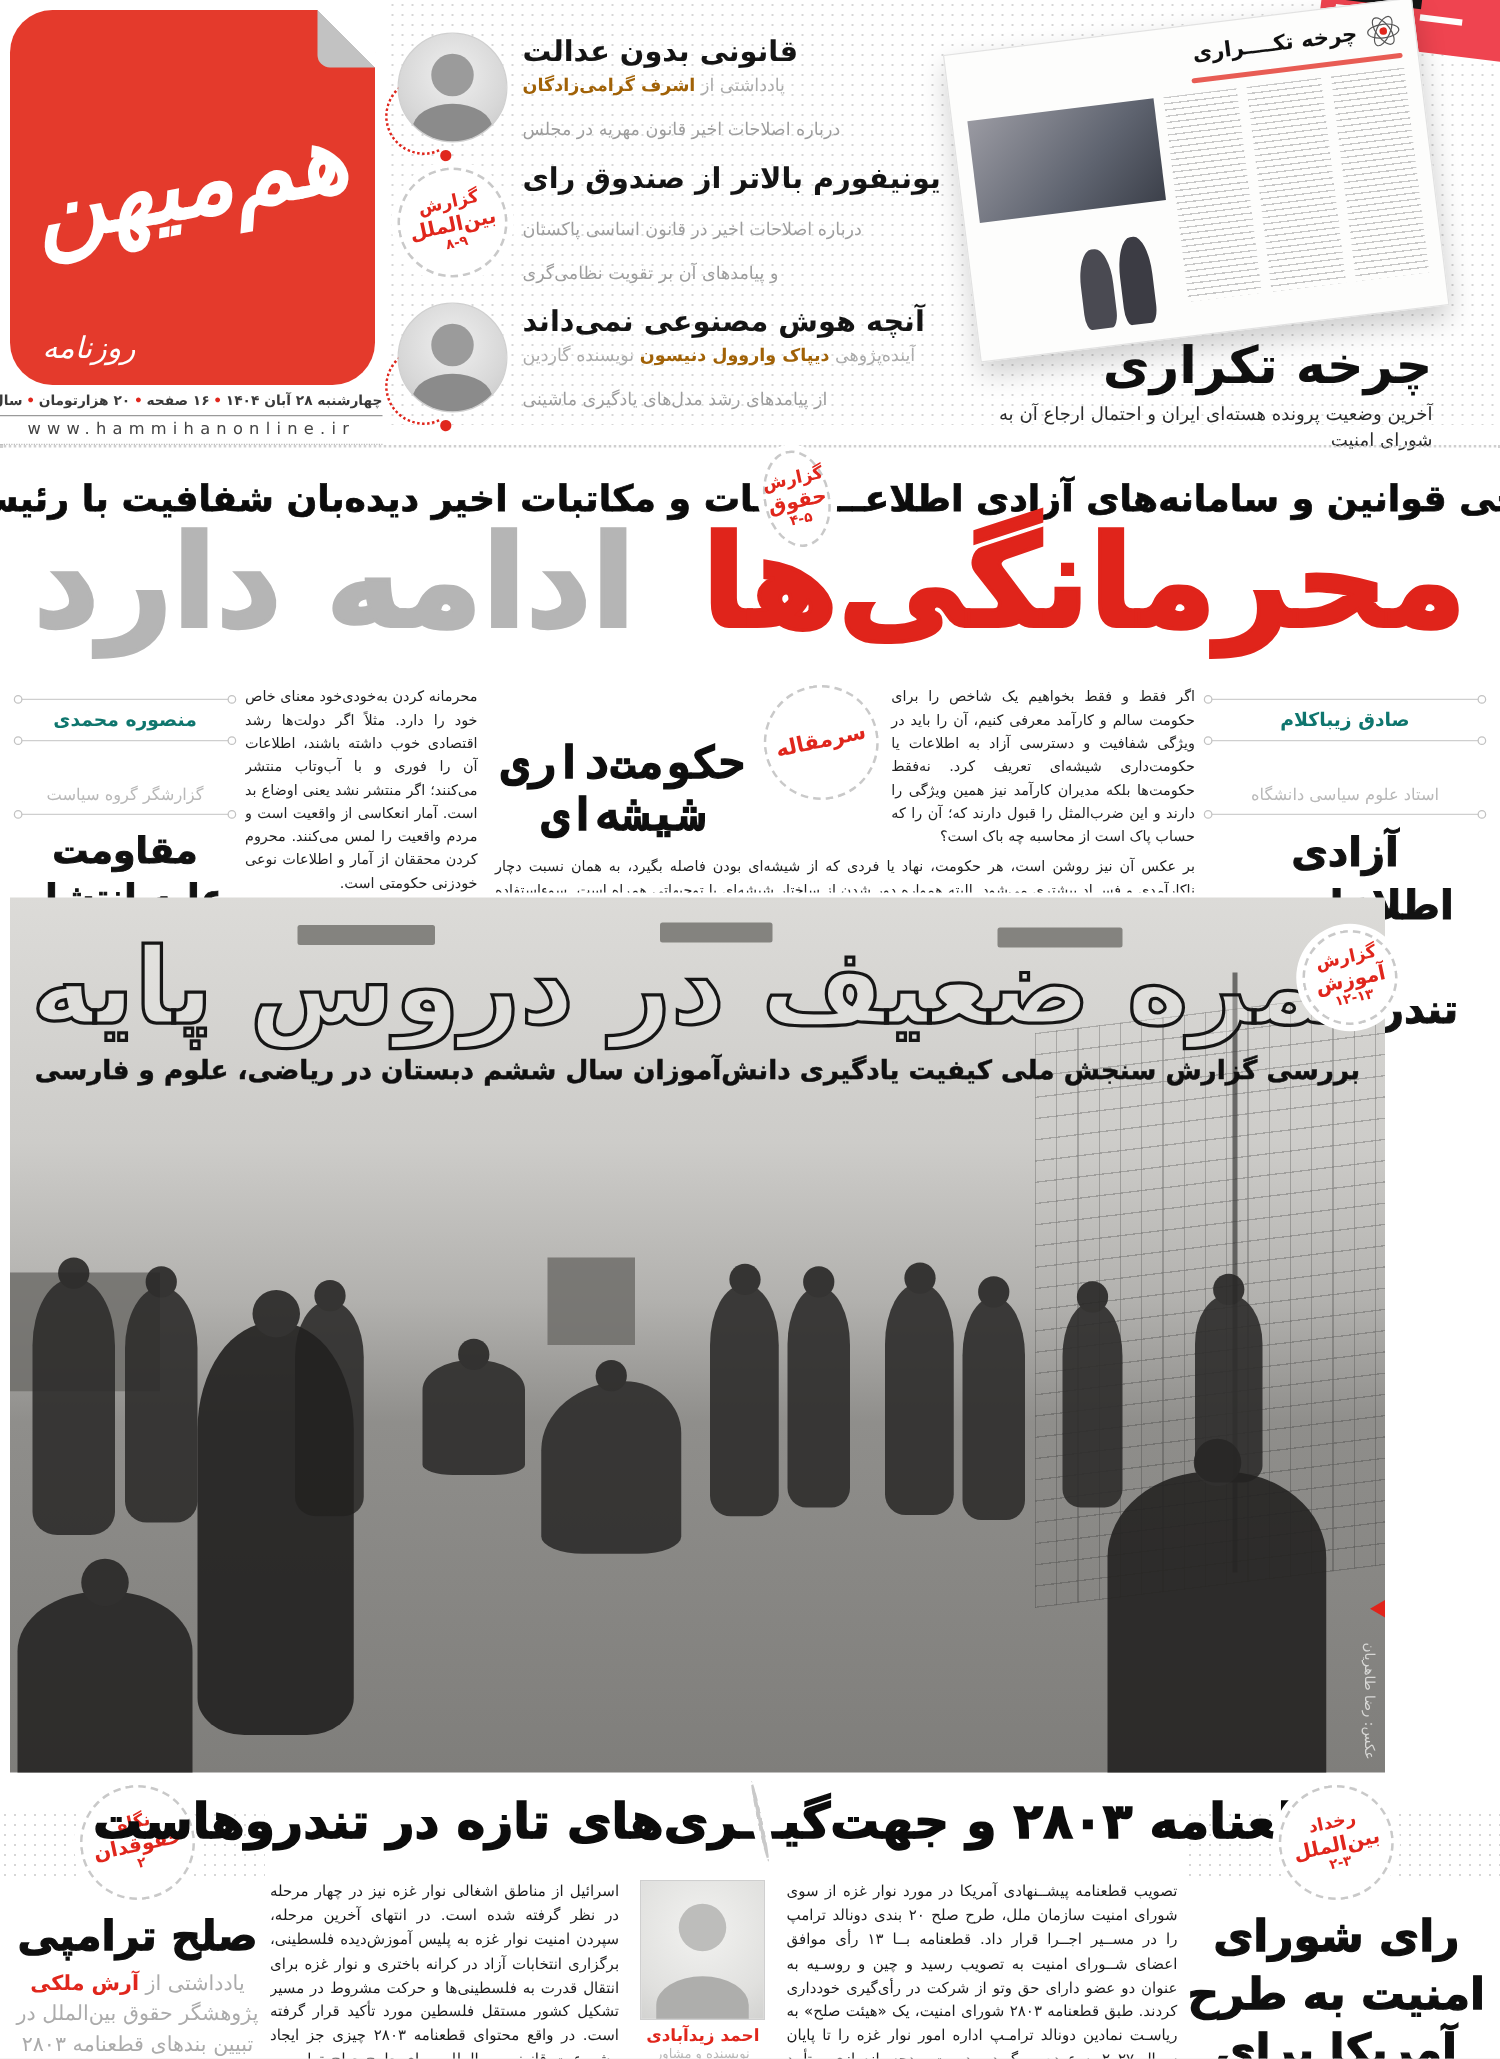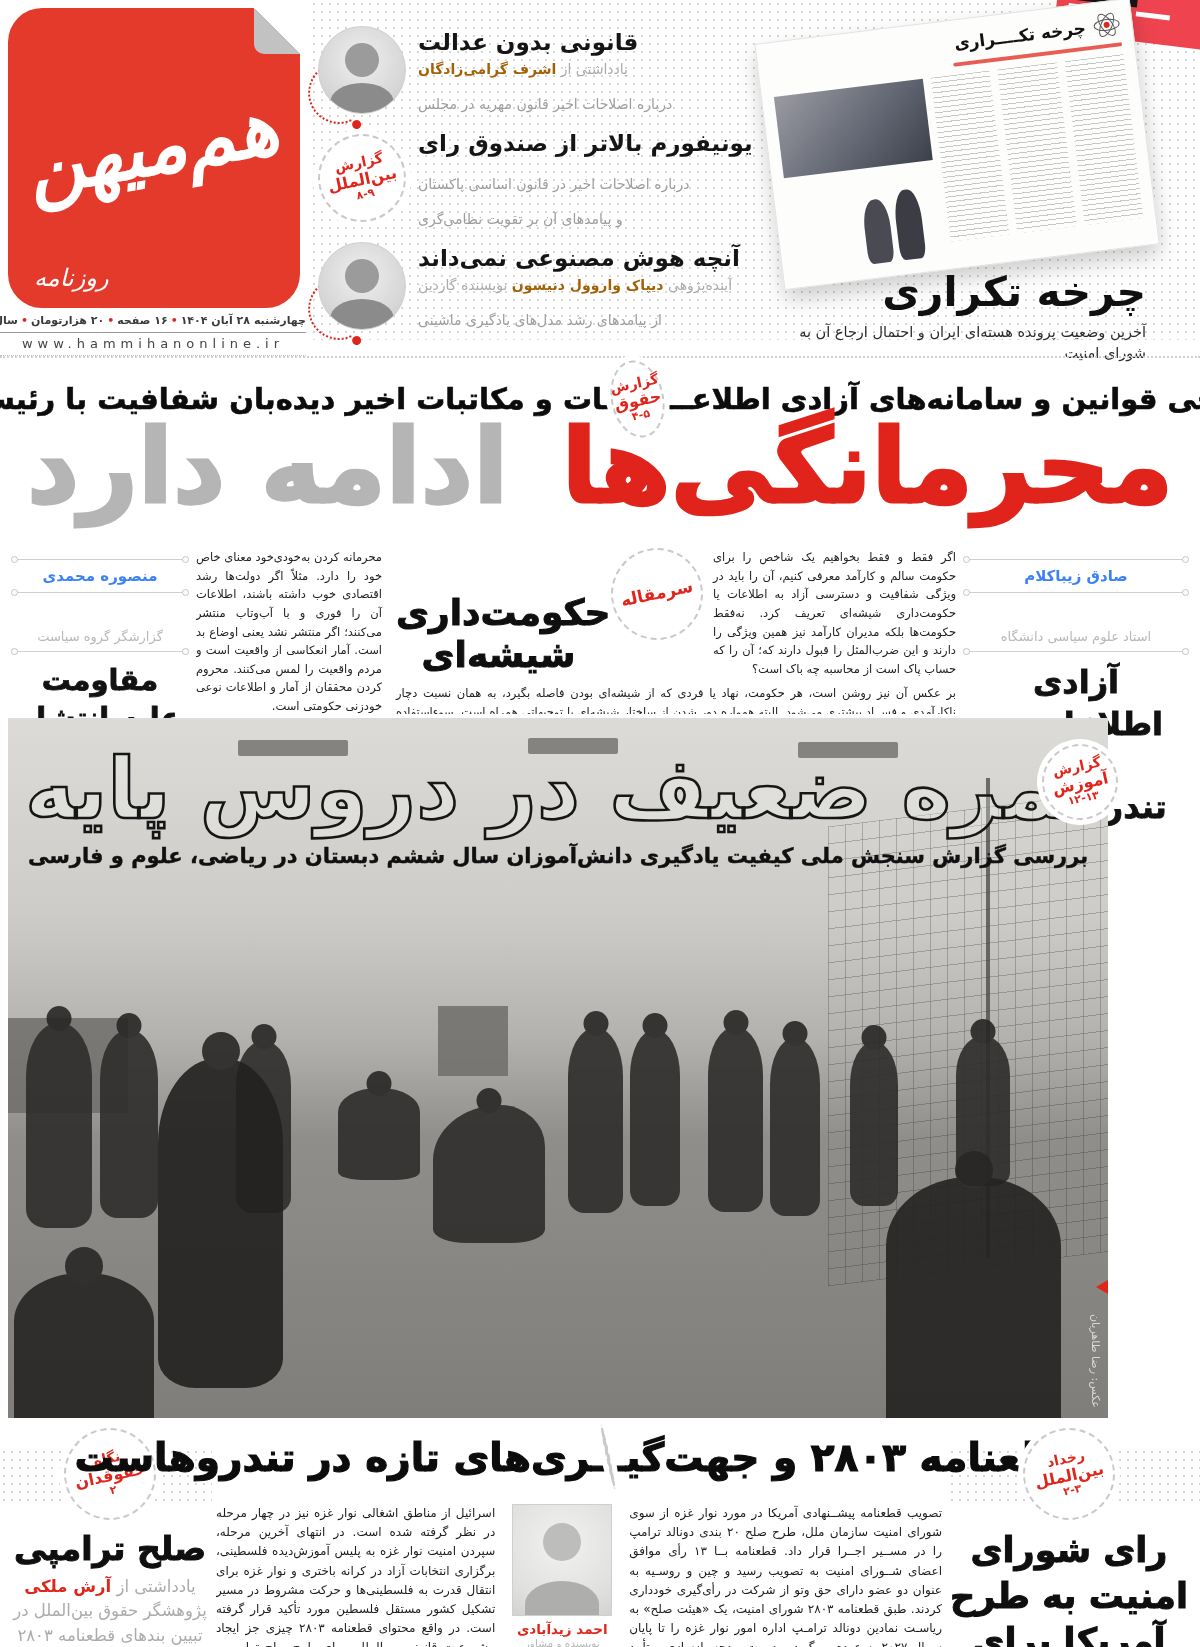--- a/index.html
+++ b/index.html
@@ -112,7 +112,7 @@
   .h-rule::before,.h-rule::after { content:""; position:absolute; top:-3px; width:5px; height:5px;
     border:1px solid #c2c2c2; border-radius:50%; background:#fff; }
   .h-rule::before { right:-3px; } .h-rule::after { left:-3px; }
-  .op-author { font-size:15px; font-weight:bold; color:#3b82f6; }
+  .op-author { font-size:15px; font-weight:bold; color:#0f766e; }
   .op-role { font-size:13px; color:#b8b8b8;margin-top:36px; }
   .op-title { margin-top:10px; font-size:29px; font-weight:bold; color:#121212; line-height:1.3;
     -webkit-text-stroke:0.8px #121212; }

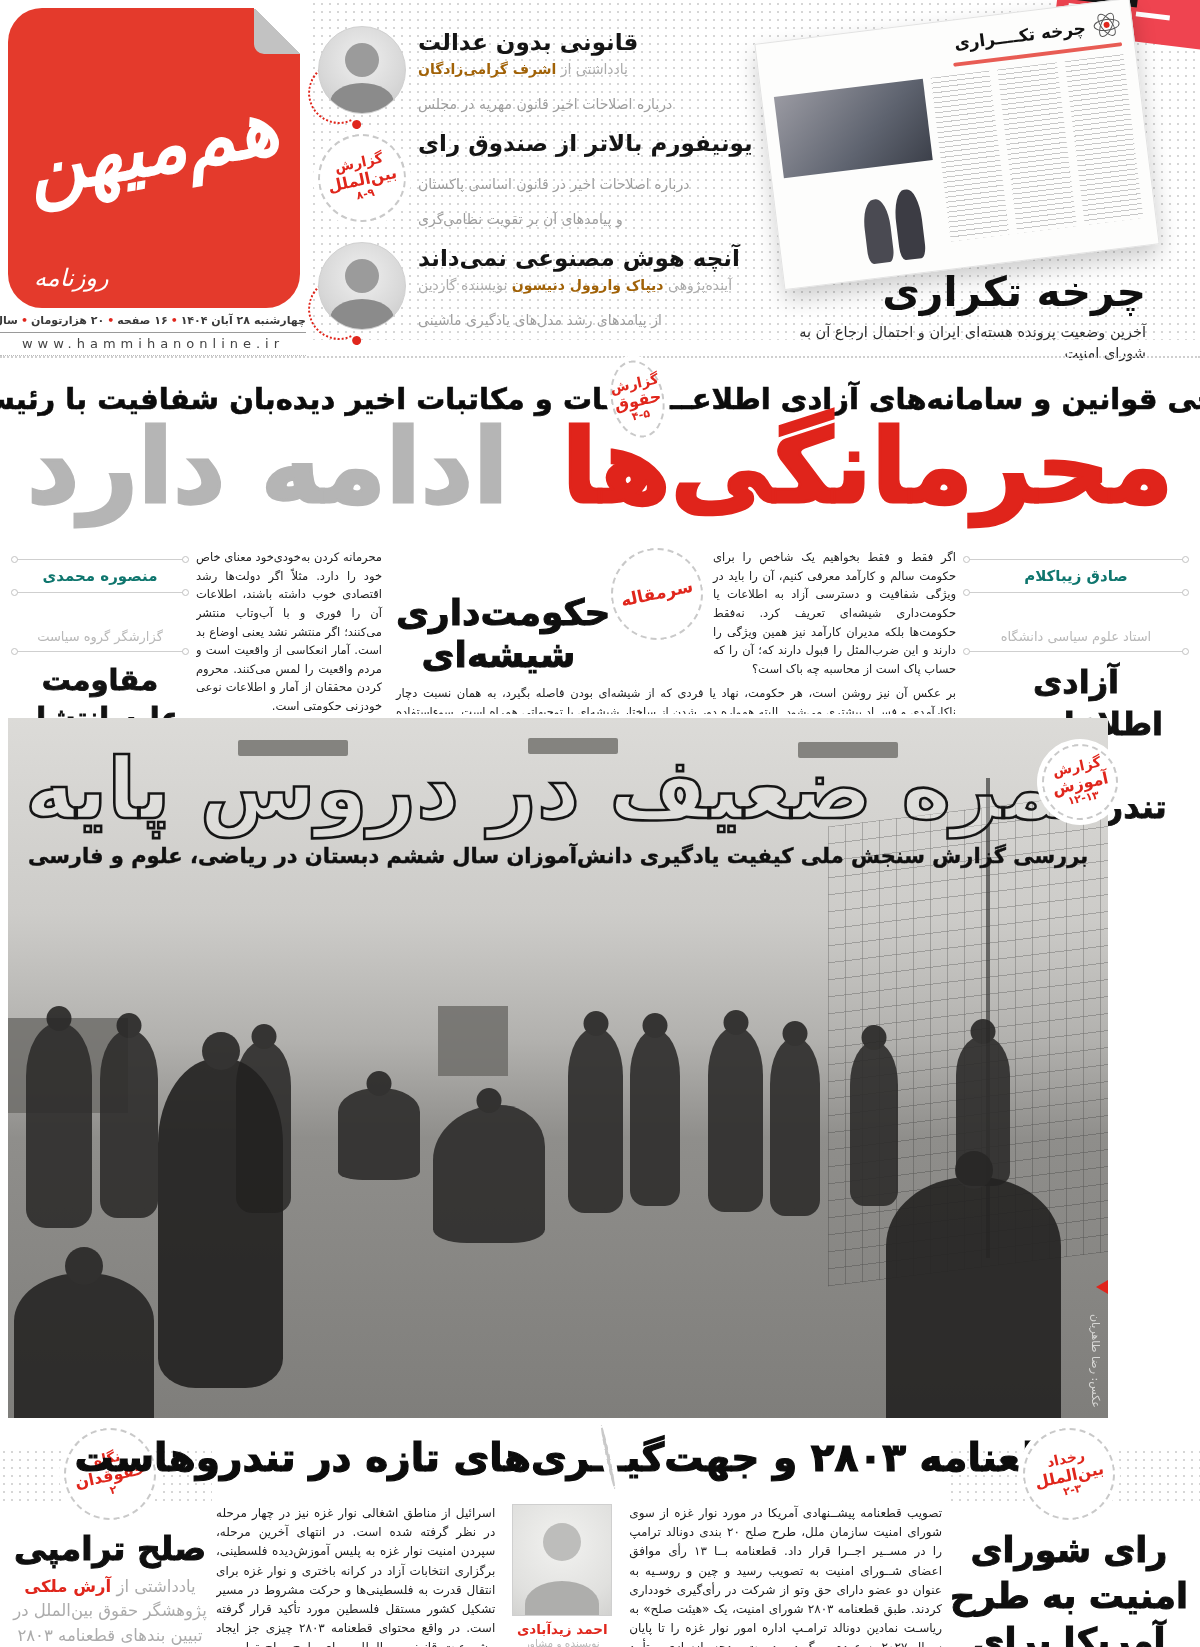--- a/index.html
+++ b/index.html
@@ -125,7 +125,7 @@
   .ed-main { flex:1; }
   .ed-top { display:flex; gap:10px; direction:ltr; align-items:flex-start; }
   .ed-title { width:205px; font-size:36px; font-weight:bold; color:#0f0f0f; text-align:center;
-    line-height:1.18; margin-top:44px; -webkit-text-stroke:1px #0f0f0f; }
+    line-height:1.18; margin-top:44px;font-family:Liberation Mono, monospace; -webkit-text-stroke:1px #0f0f0f; }
   .ed-badge { width:92px; height:92px; flex:0 0 auto; font-size:17px; }
   .ed-para1 { flex:1; font-size:11.5px; color:#222; text-align:justify; line-height:1.62; direction:rtl; }
   .ed-bottom { margin-top:6px; font-size:11.5px; color:#222; text-align:justify; line-height:1.62; direction:rtl; }

